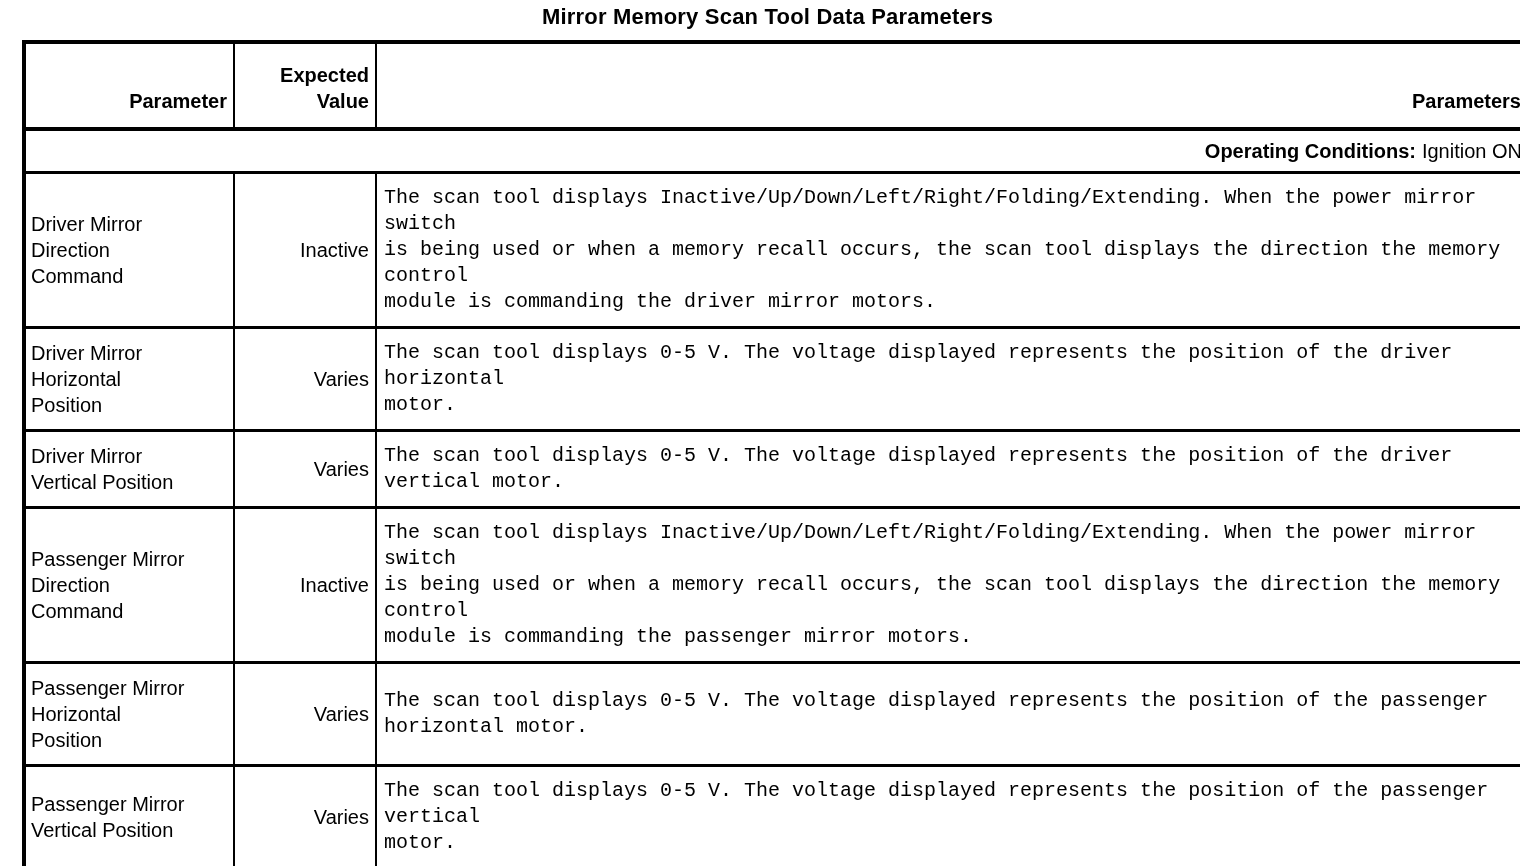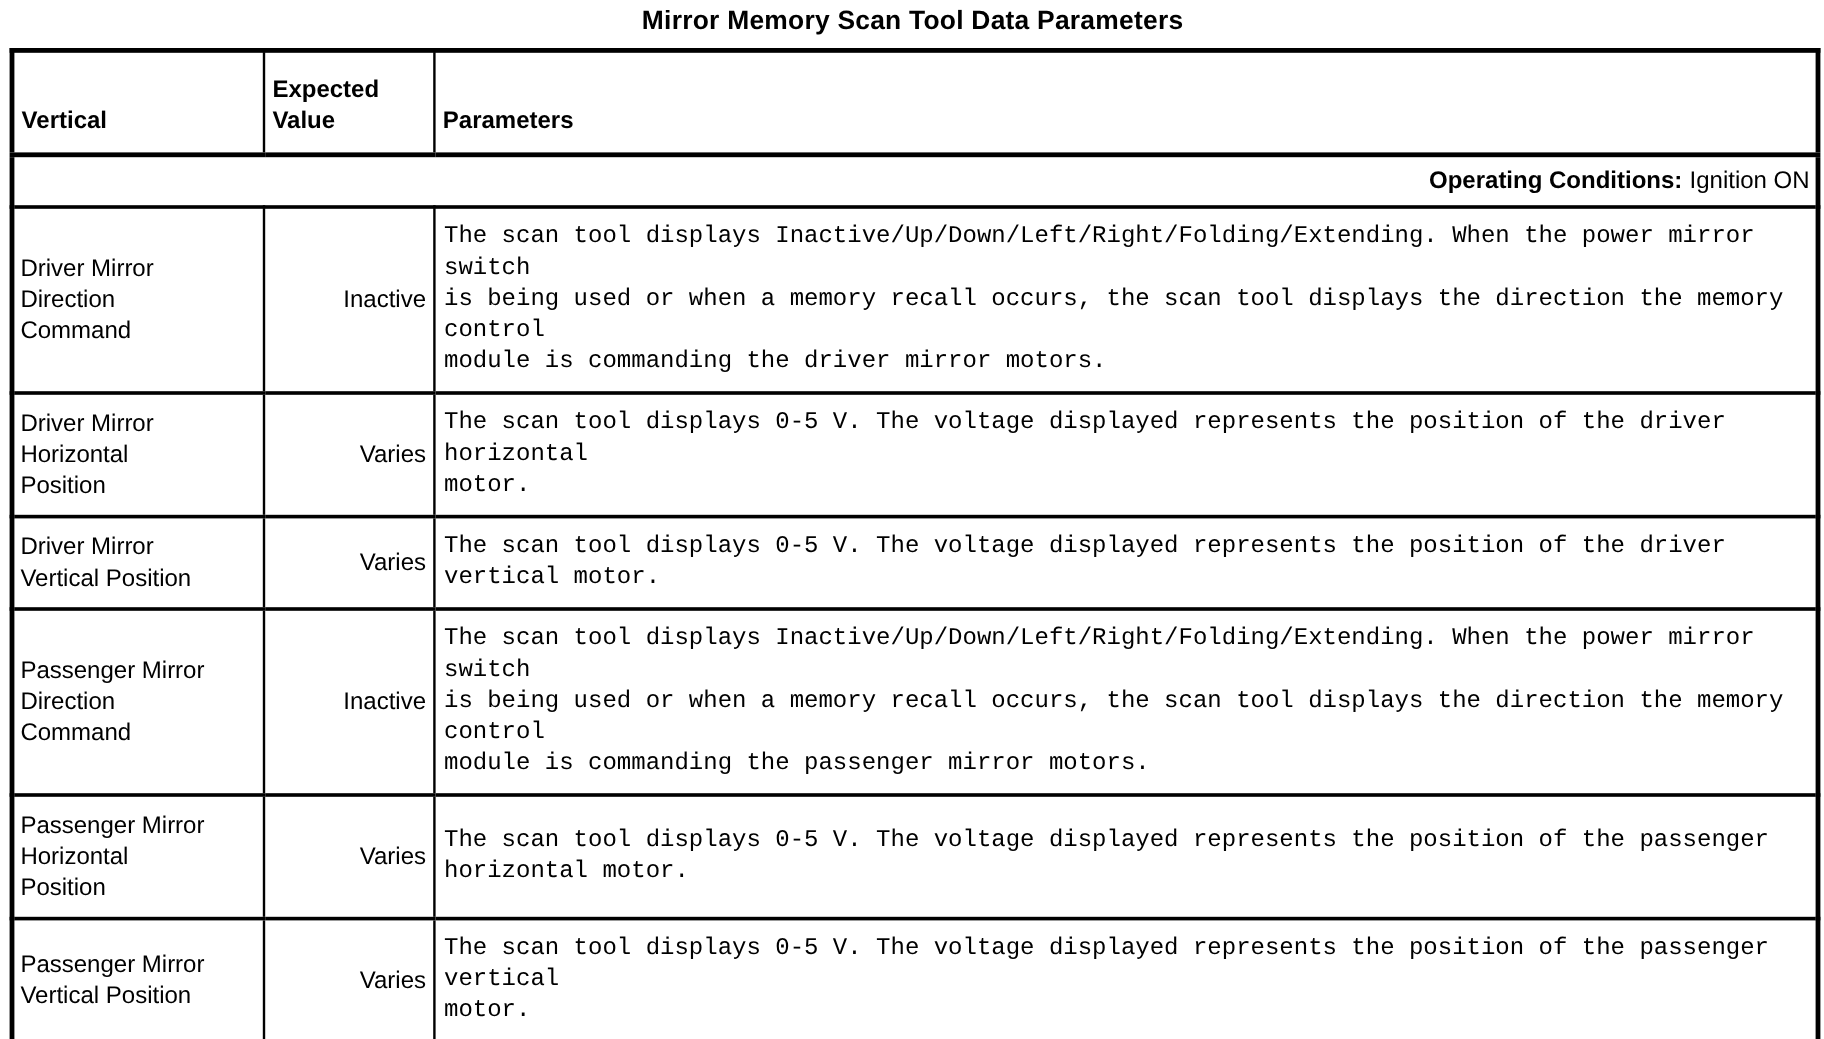--- a/index.html
+++ b/index.html
@@ -13,7 +13,7 @@
   .page {
     width: 1520px;
     height: 866px;
-    padding: 4px 7px 0 8px;
+    padding: 4px 7px 0 22px;
     background: #ffffff;
     overflow: hidden;
   }

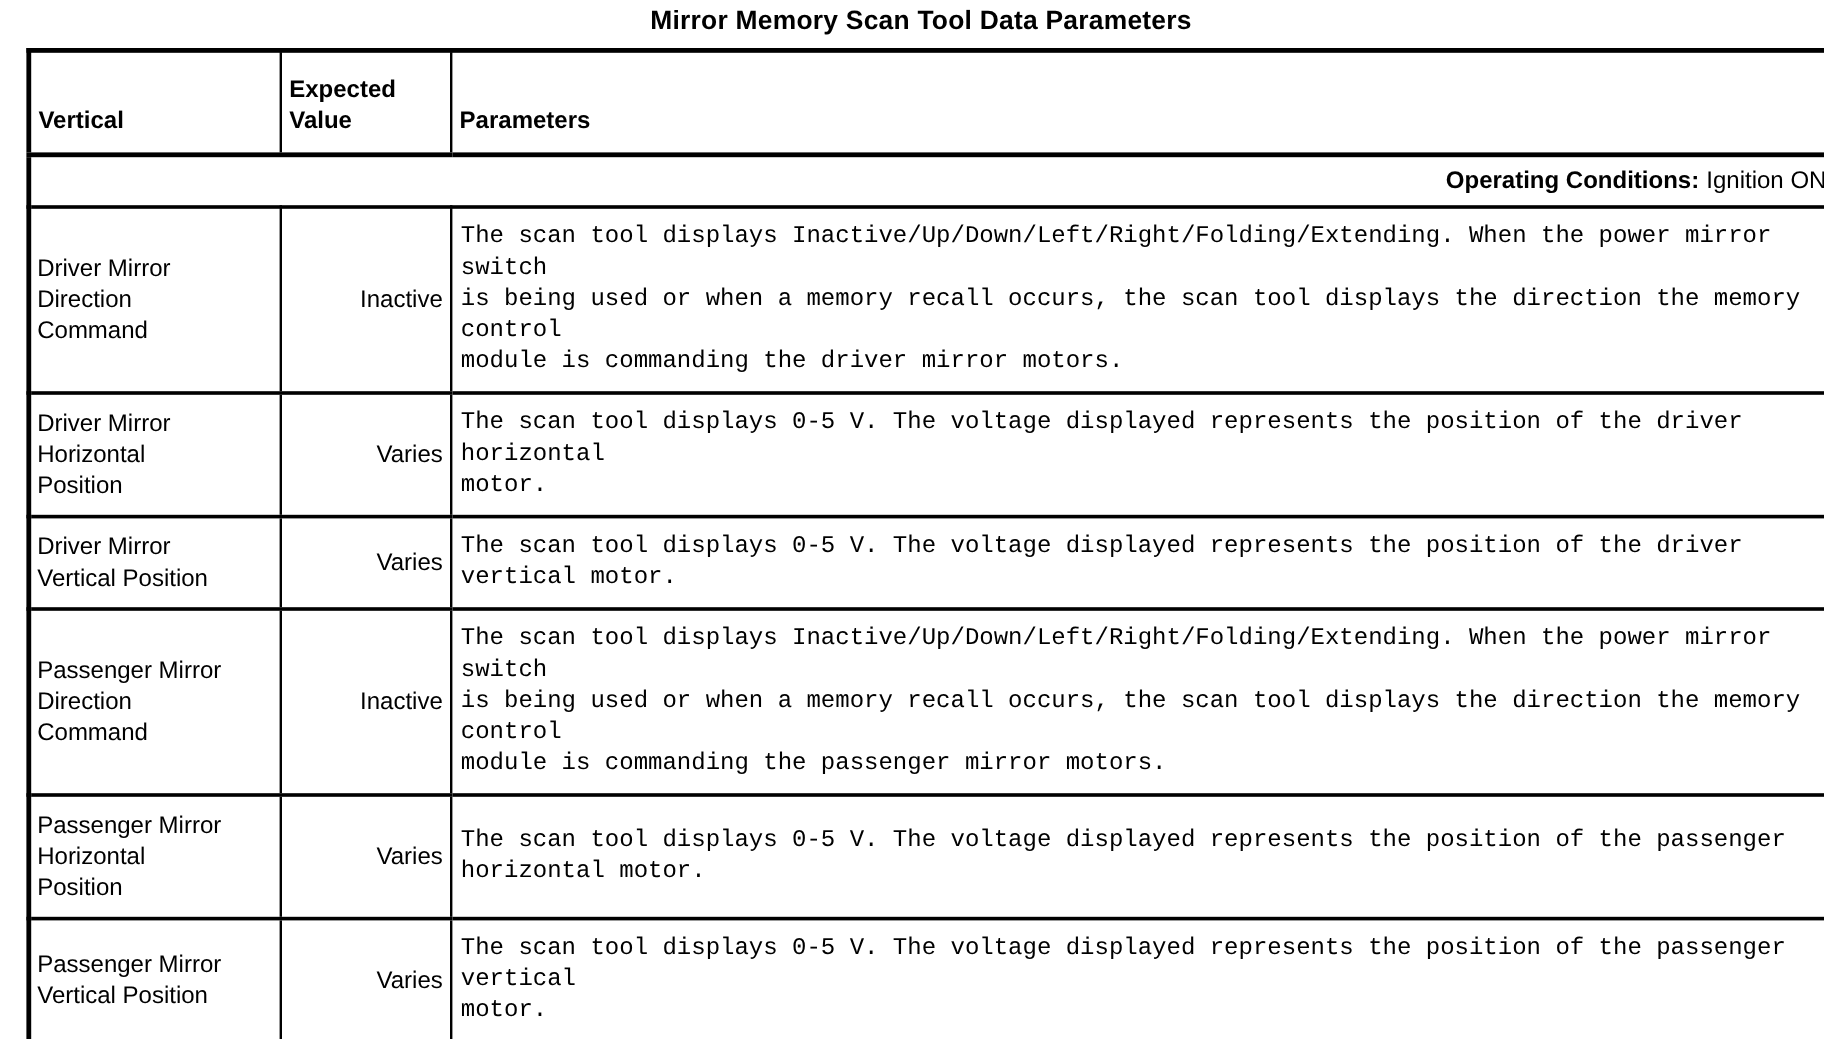--- a/index.html
+++ b/index.html
@@ -47,7 +47,7 @@
   }
   th {
     font-weight: bold;
-    text-align: left;
+    text-align: right;
     vertical-align: bottom;
     border-bottom-width: 4px;
     padding-bottom: 13px;

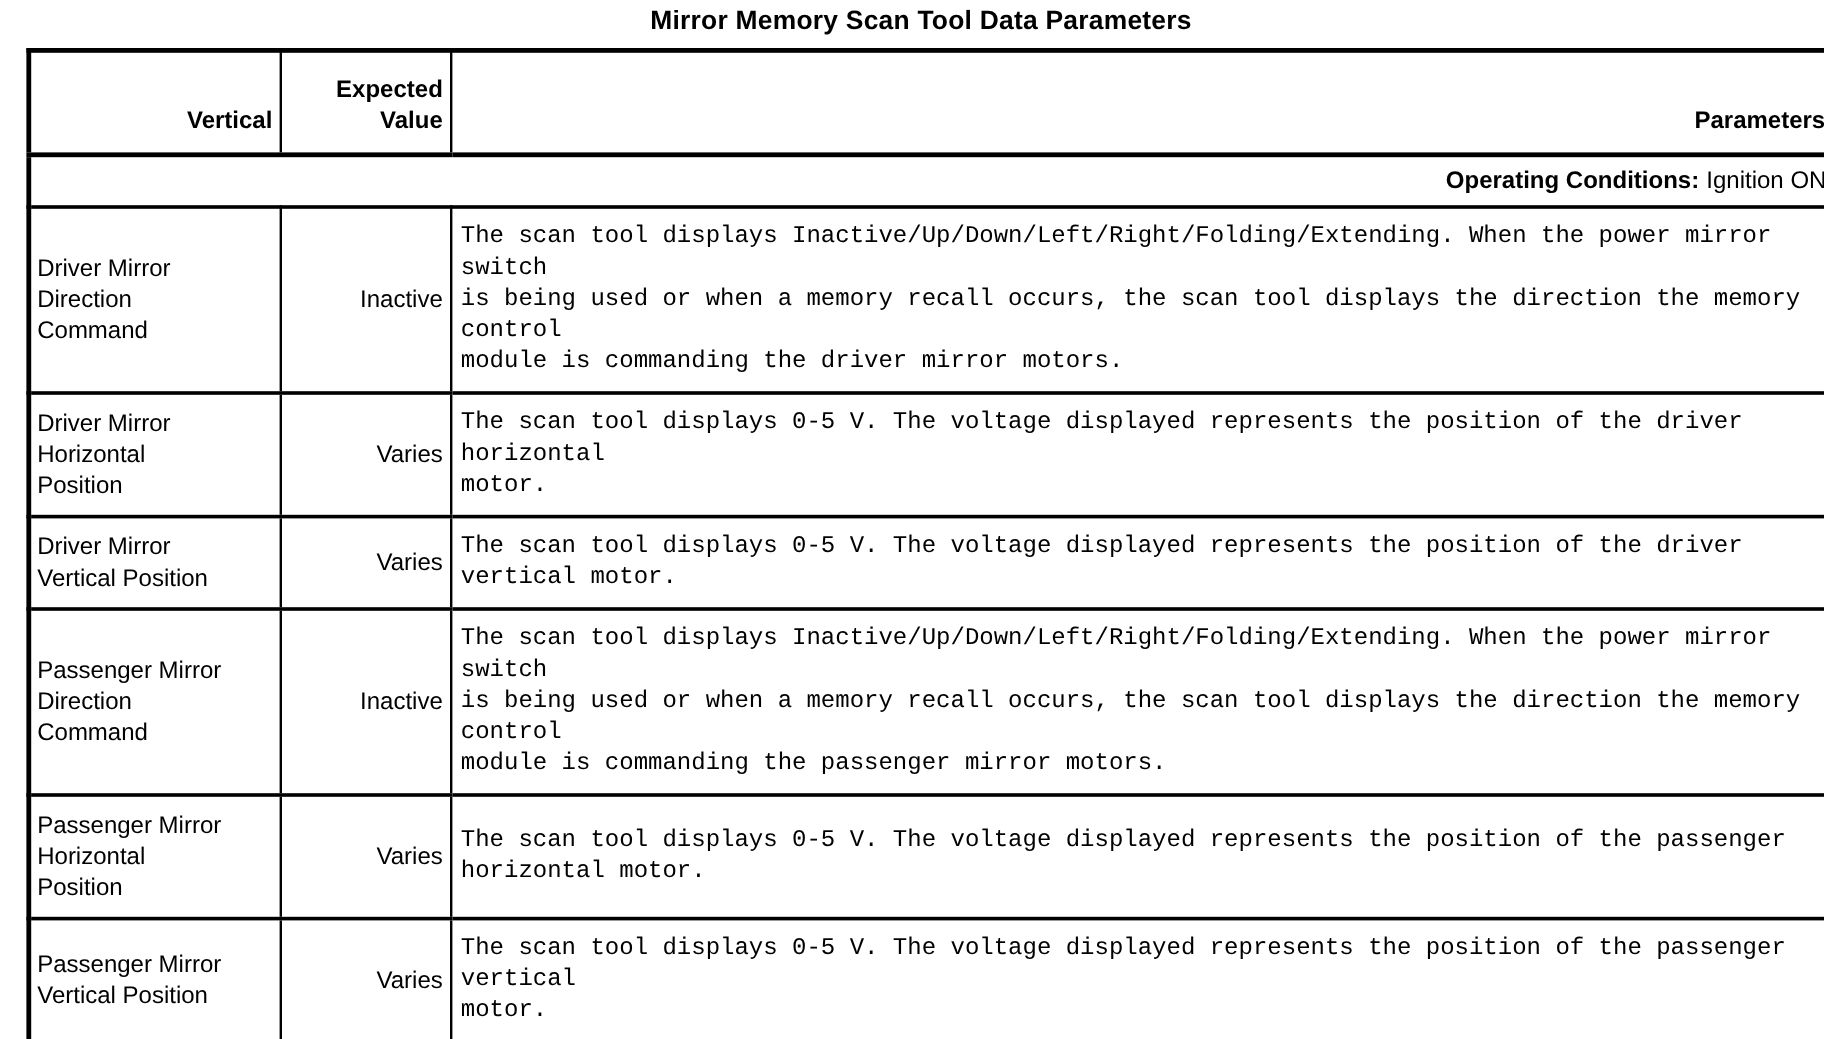--- a/index.html
+++ b/index.html
@@ -91,7 +91,7 @@
     </colgroup>
     <thead>
       <tr>
-        <th>Vertical</th>
+        <th>Parameter</th>
         <th>Expected
 Value</th>
         <th>Parameters</th>

